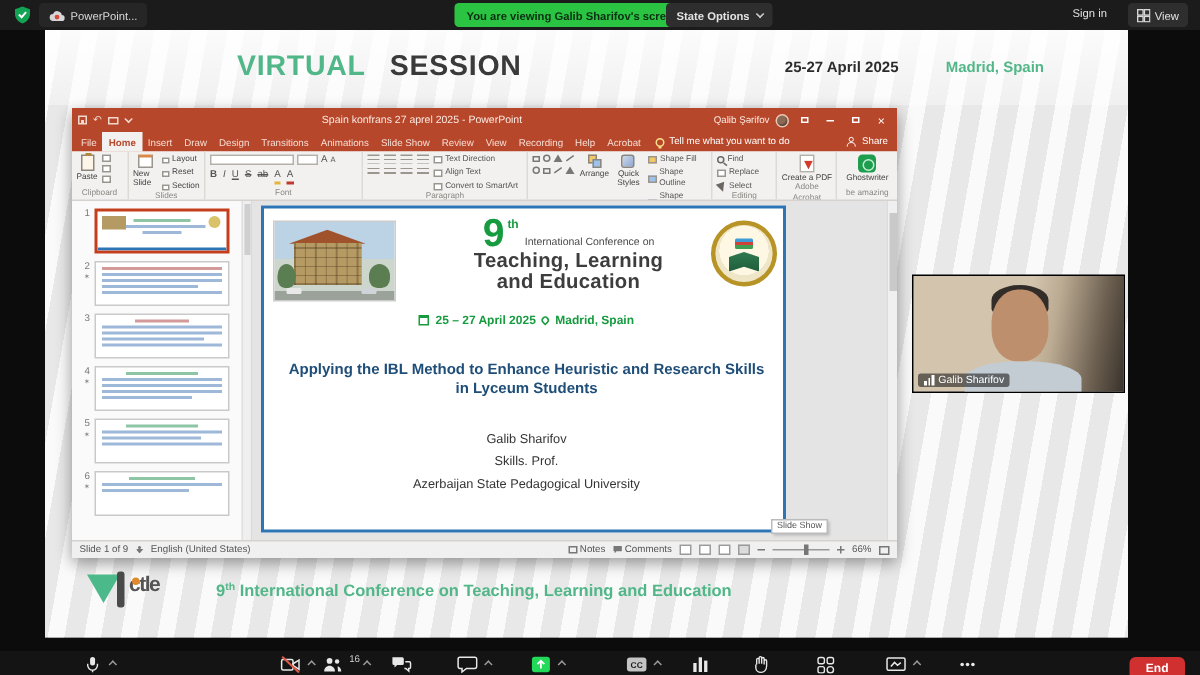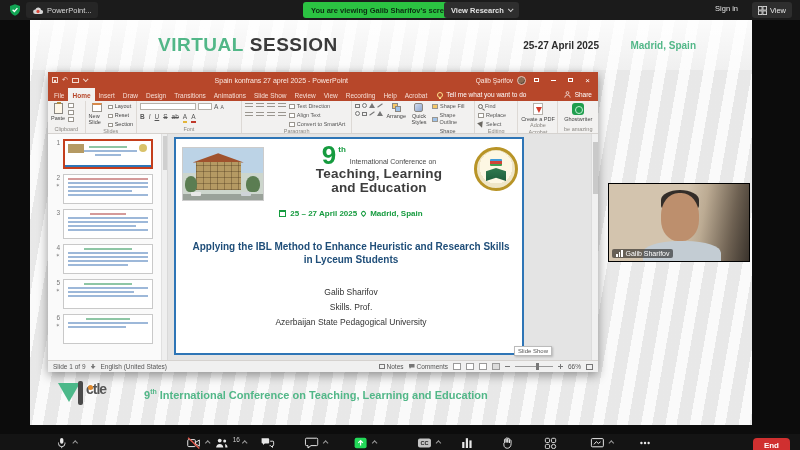--- a/index.html
+++ b/index.html
@@ -206,7 +206,7 @@
       <span>You are viewing Galib Sharifov's screen</span>
     </div>
     <div class="viewopts">
-      <span>View Research</span>
+      <span>State Options</span>
       <span class="caret-dn"></span>
     </div>
     <span class="signin">Sign in</span>

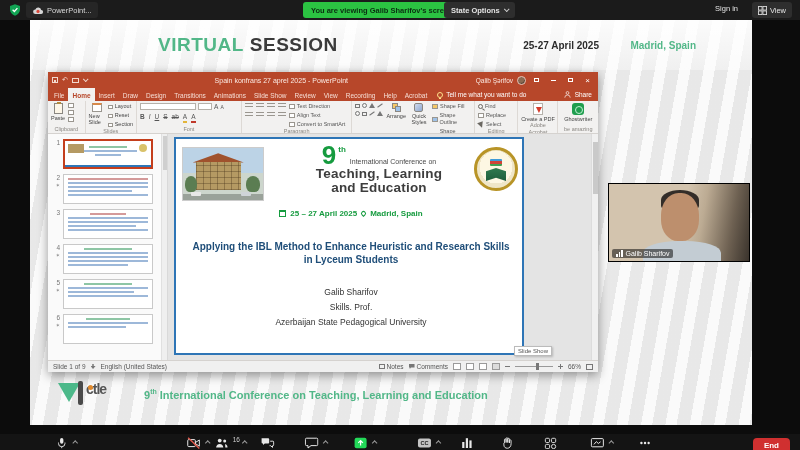--- a/index.html
+++ b/index.html
@@ -26,7 +26,7 @@
          background-image:repeating-linear-gradient(100deg,rgba(255,255,255,.75) 0 11px,rgba(228,228,228,.55) 11px 24px);}
   .hdr{position:absolute;left:0;top:0;width:100%;height:50px;background:linear-gradient(rgba(255,255,255,.85),rgba(255,255,255,.35));display:flex;align-items:center;}
   .hdr-title{position:absolute;left:128px;font-size:19px;font-weight:bold;letter-spacing:.5px;color:#3a3a3a;}
-  .hdr-title .grn{color:#52b788;margin-right:6px;}
+  .hdr-title .grn{color:#52b788;margin-right:16px;}
   .hdr-dates{position:absolute;right:153px;font-size:10px;font-weight:bold;color:#2c2c2c;}
   .hdr-loc{position:absolute;right:56px;font-size:10px;font-weight:bold;color:#52b788;}
 

